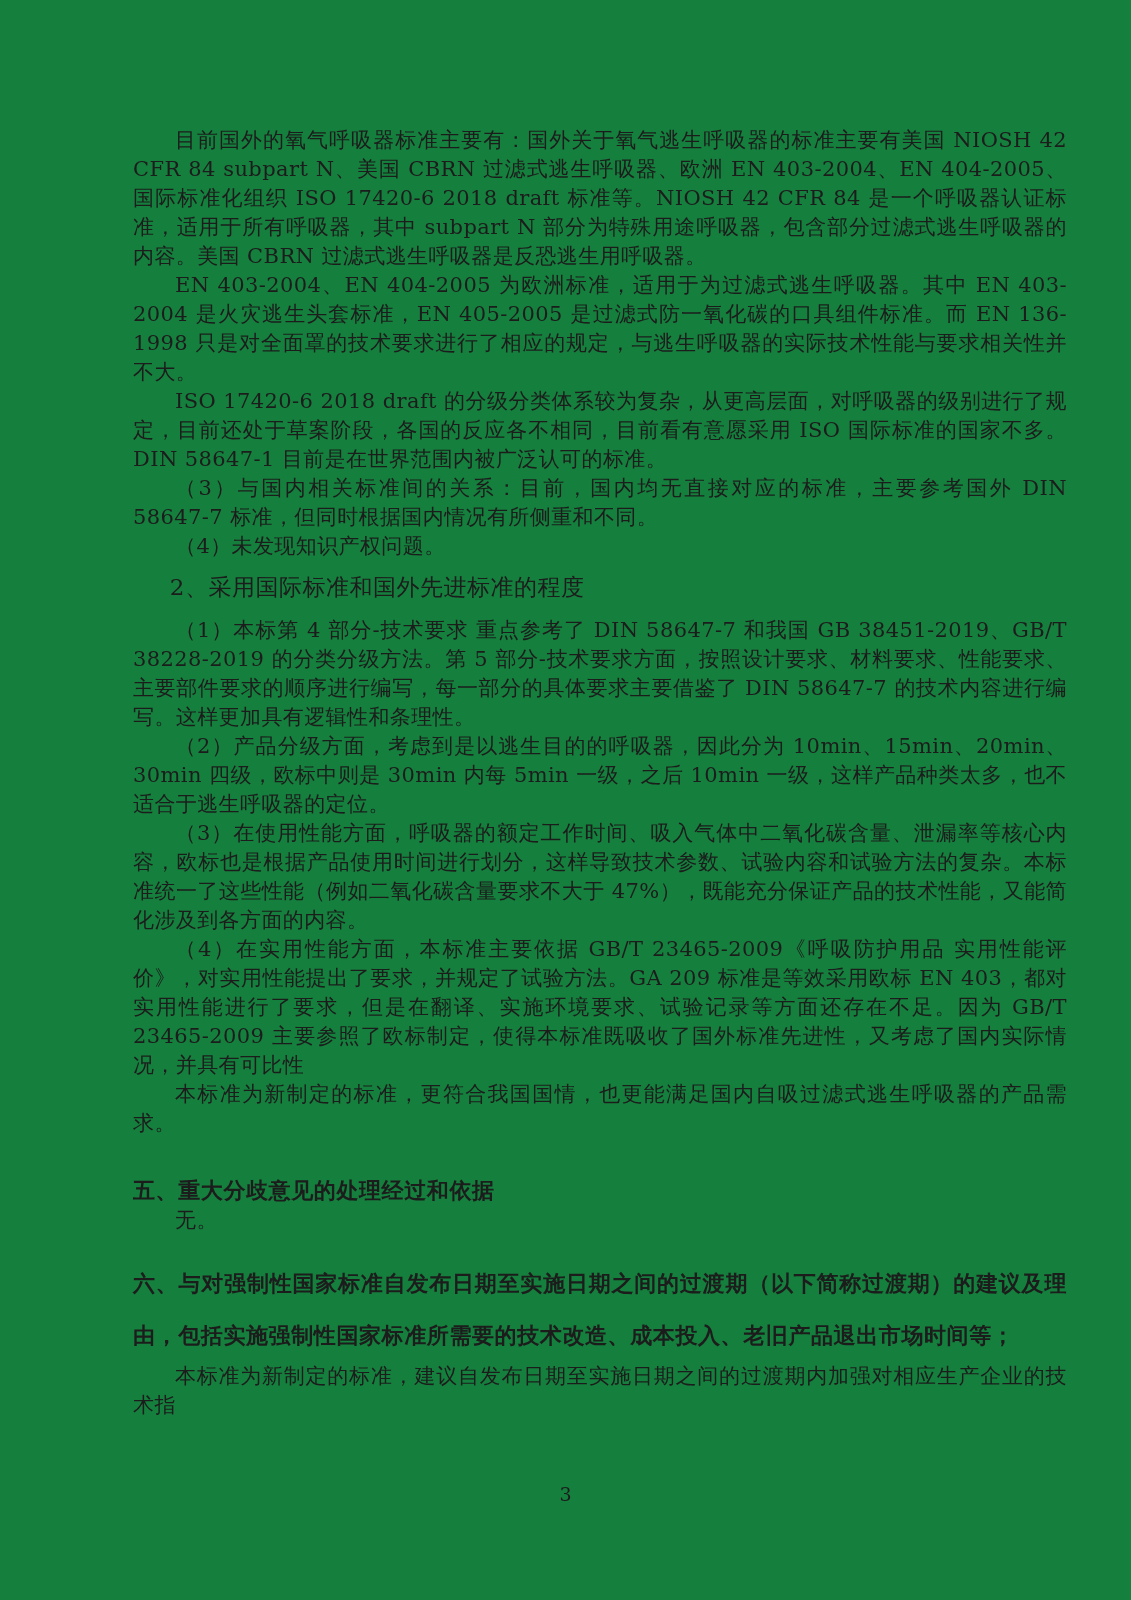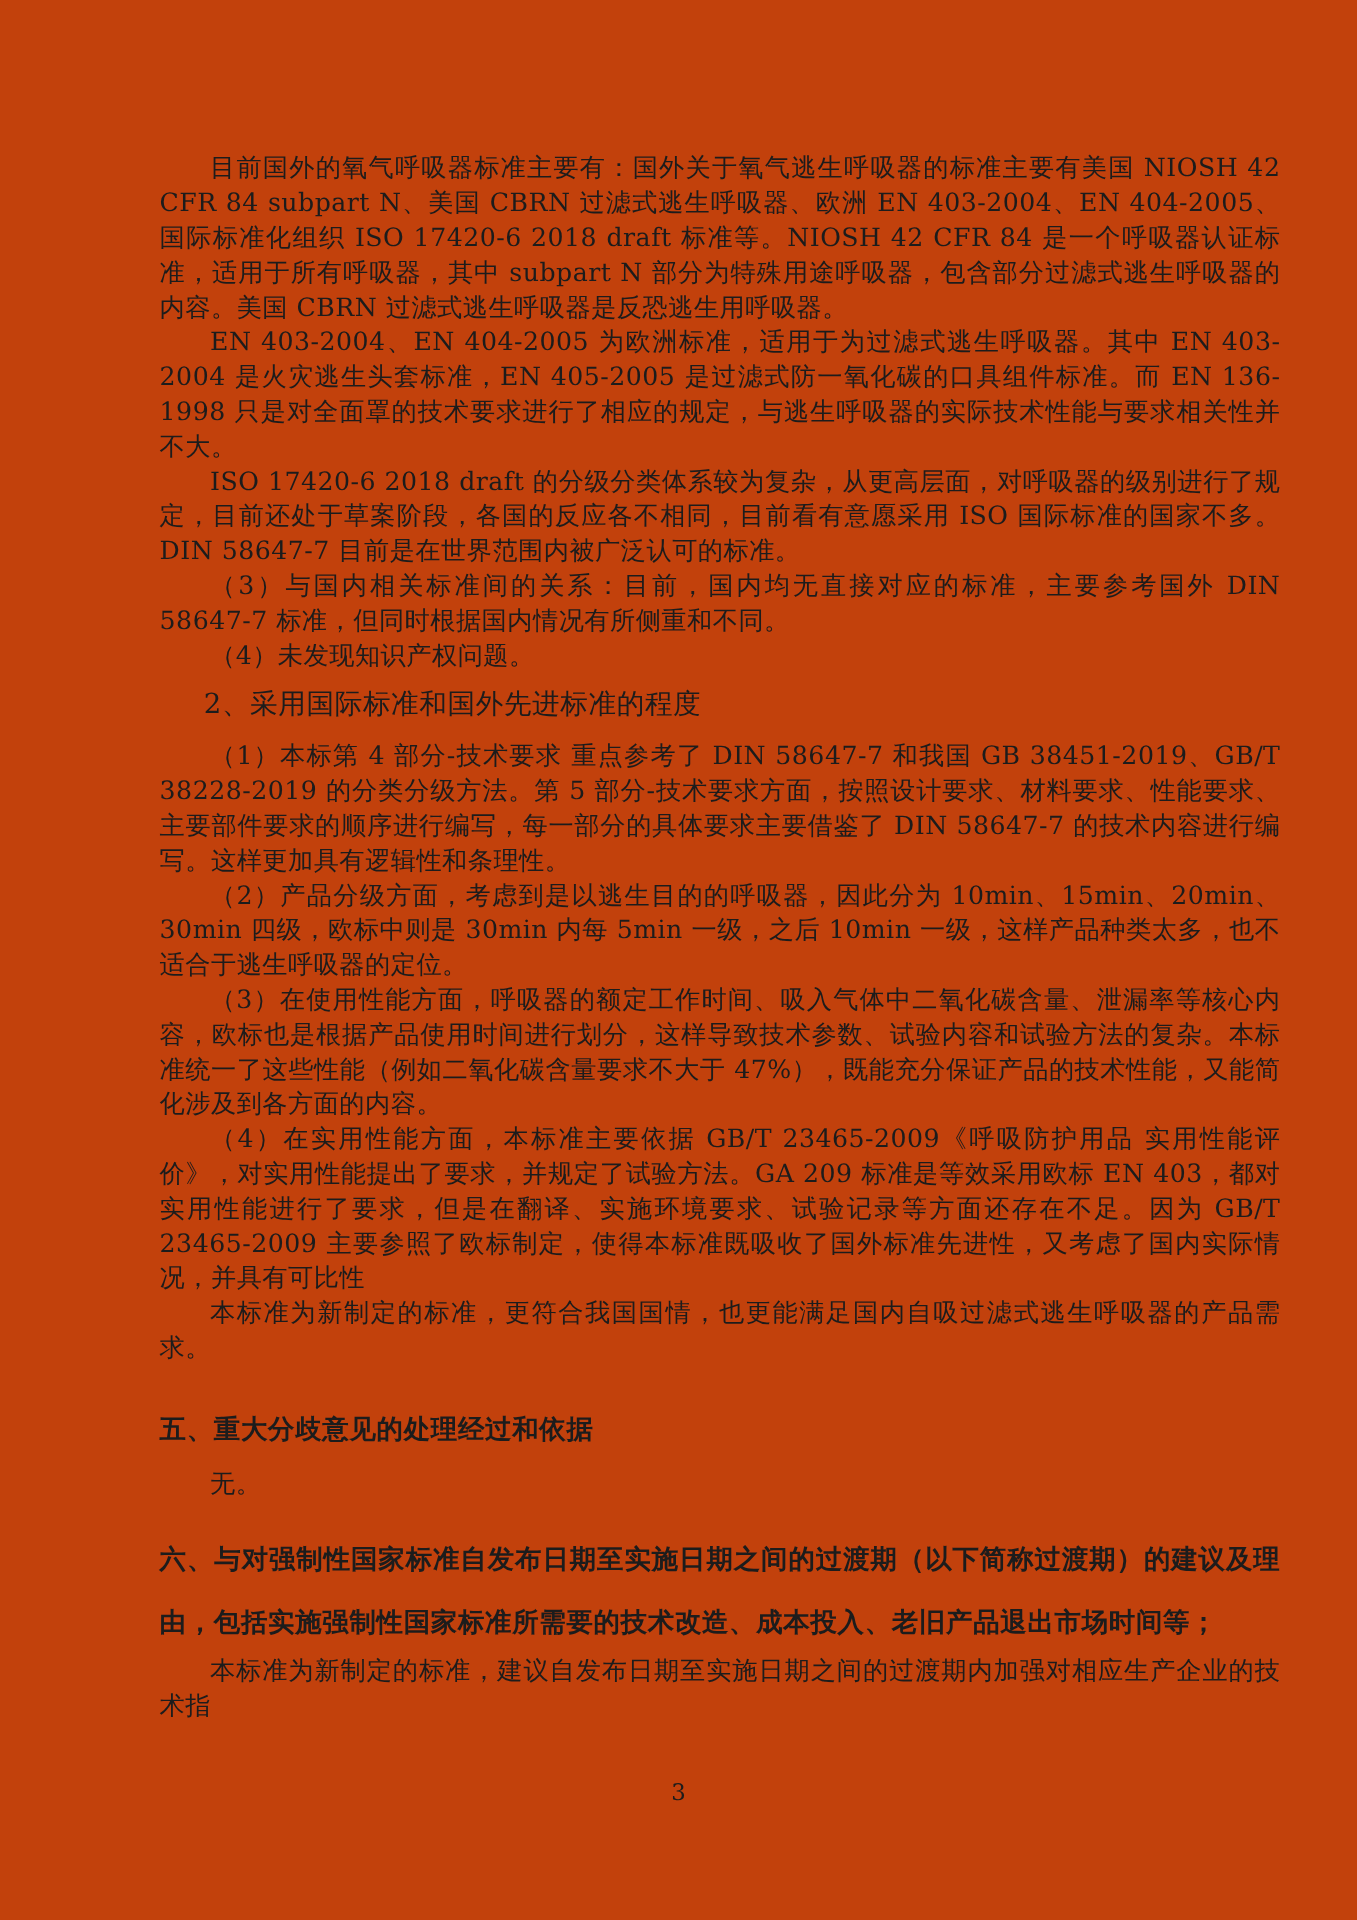--- a/index.html
+++ b/index.html
@@ -6,7 +6,7 @@
   .page{
     position:relative;
     width:1131px;height:1600px;
-    background:#c2410c;
+    background:#15803d;
     box-sizing:border-box;
     padding:126px 64px 0 133px;
     color:#1c1c1c;

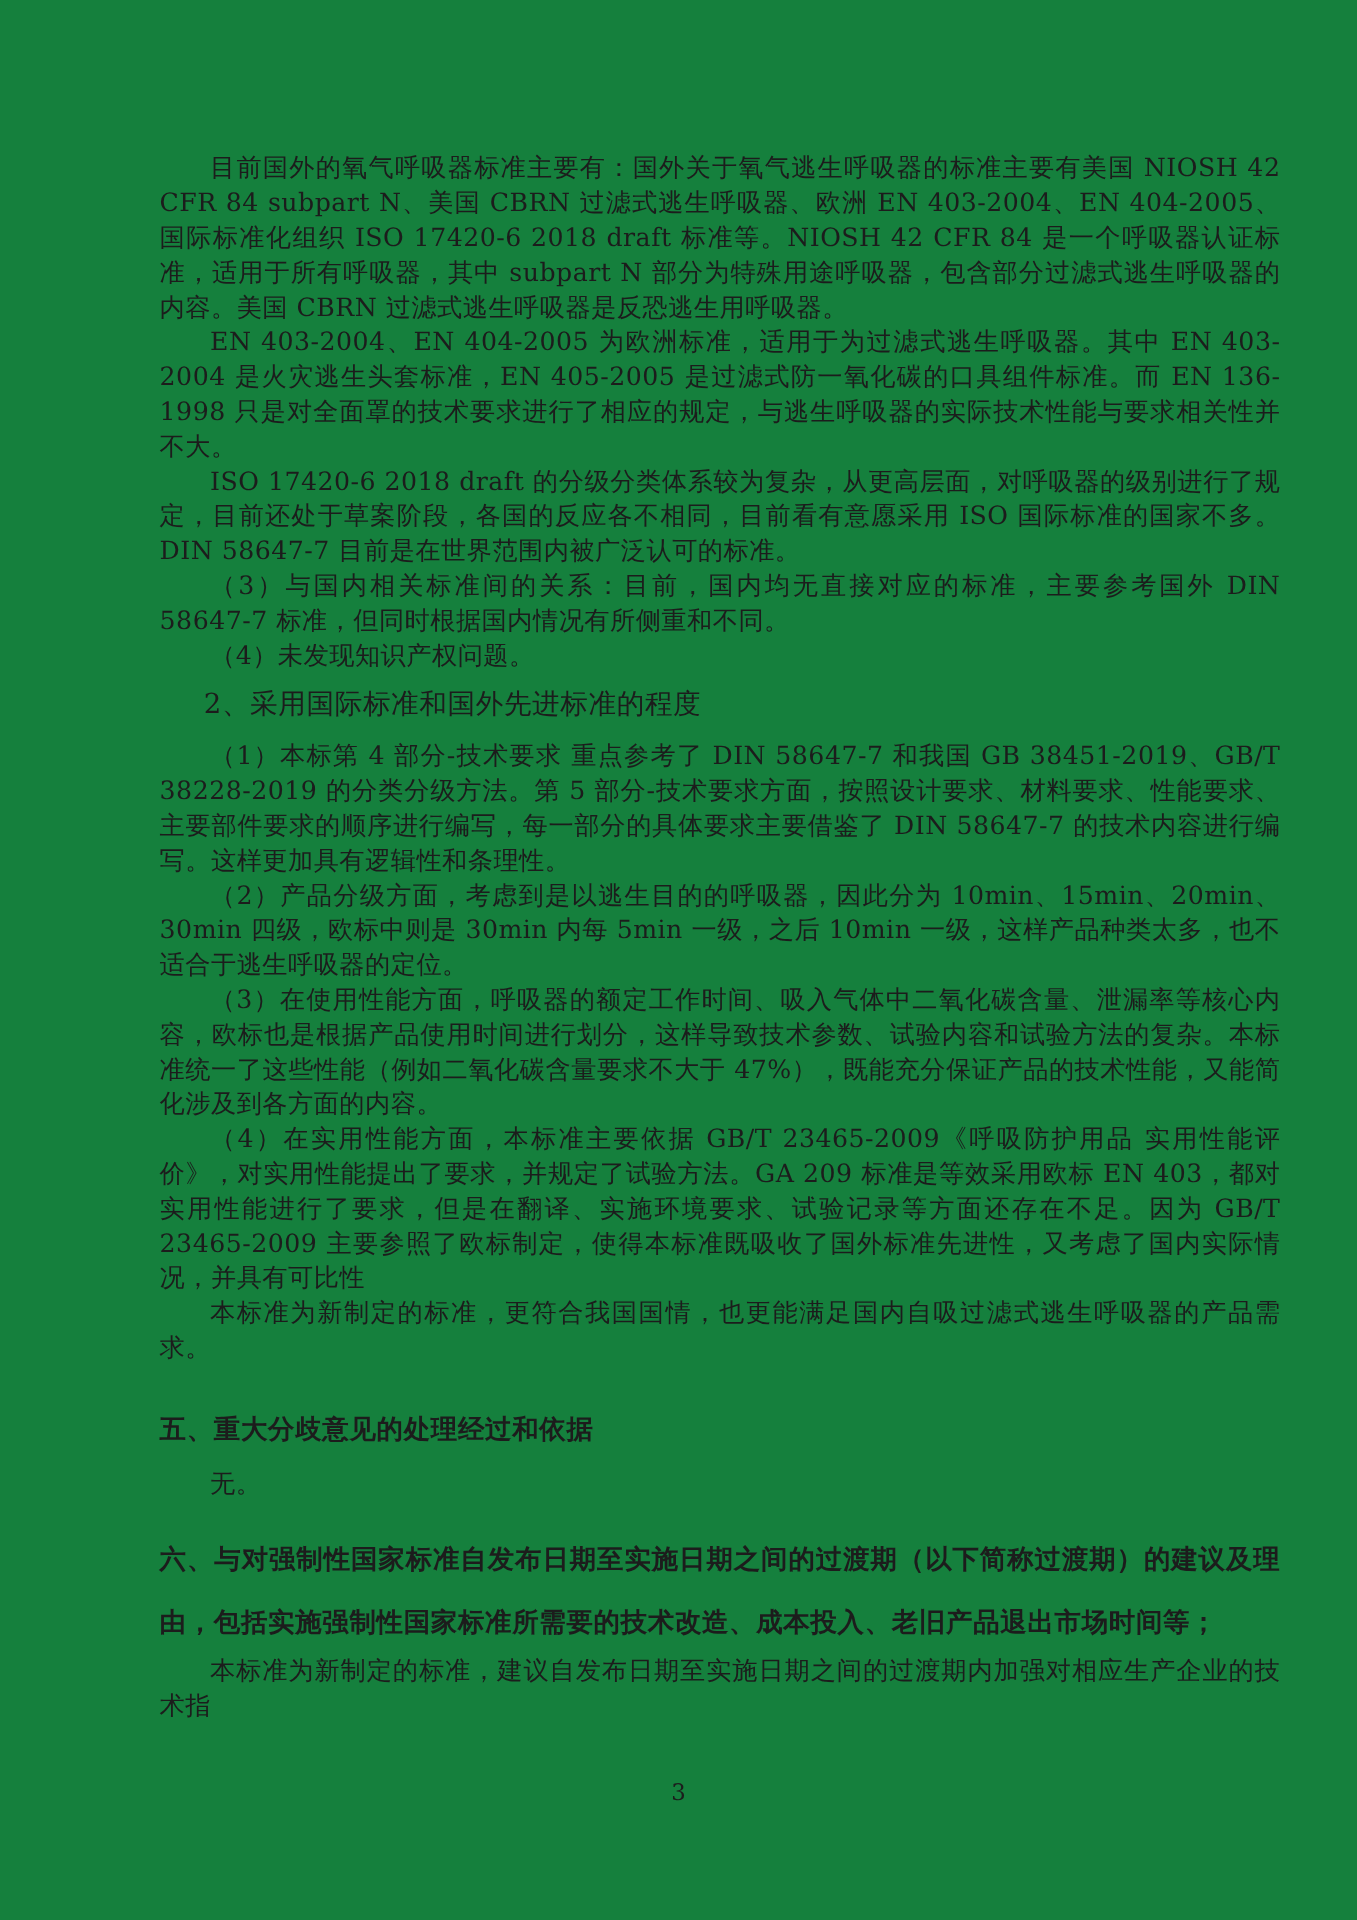--- a/index.html
+++ b/index.html
@@ -61,7 +61,7 @@
 
   <p class="body">EN 403-2004、EN 404-2005 为欧洲标准，适用于为过滤式逃生呼吸器。其中 EN 403-2004 是火灾逃生头套标准，EN 405-2005 是过滤式防一氧化碳的口具组件标准。而 EN 136-1998 只是对全面罩的技术要求进行了相应的规定，与逃生呼吸器的实际技术性能与要求相关性并不大。</p>
 
-  <p class="body">ISO 17420-6 2018 draft 的分级分类体系较为复杂，从更高层面，对呼吸器的级别进行了规定，目前还处于草案阶段，各国的反应各不相同，目前看有意愿采用 ISO 国际标准的国家不多。DIN 58647-7 目前是在世界范围内被广泛认可的标准。</p>
+  <p class="body">ISO 17420-6 2018 draft 的分级分类体系较为复杂，从更高层面，对呼吸器的级别进行了规定，目前还处于草案阶段，各国的反应各不相同，目前看有意愿采用 ISO 国际标准的国家不多。DIN 58647-1 目前是在世界范围内被广泛认可的标准。</p>
 
 
   <p class="body">（3）与国内相关标准间的关系：目前，国内均无直接对应的标准，主要参考国外 DIN 58647-7 标准，但同时根据国内情况有所侧重和不同。</p>

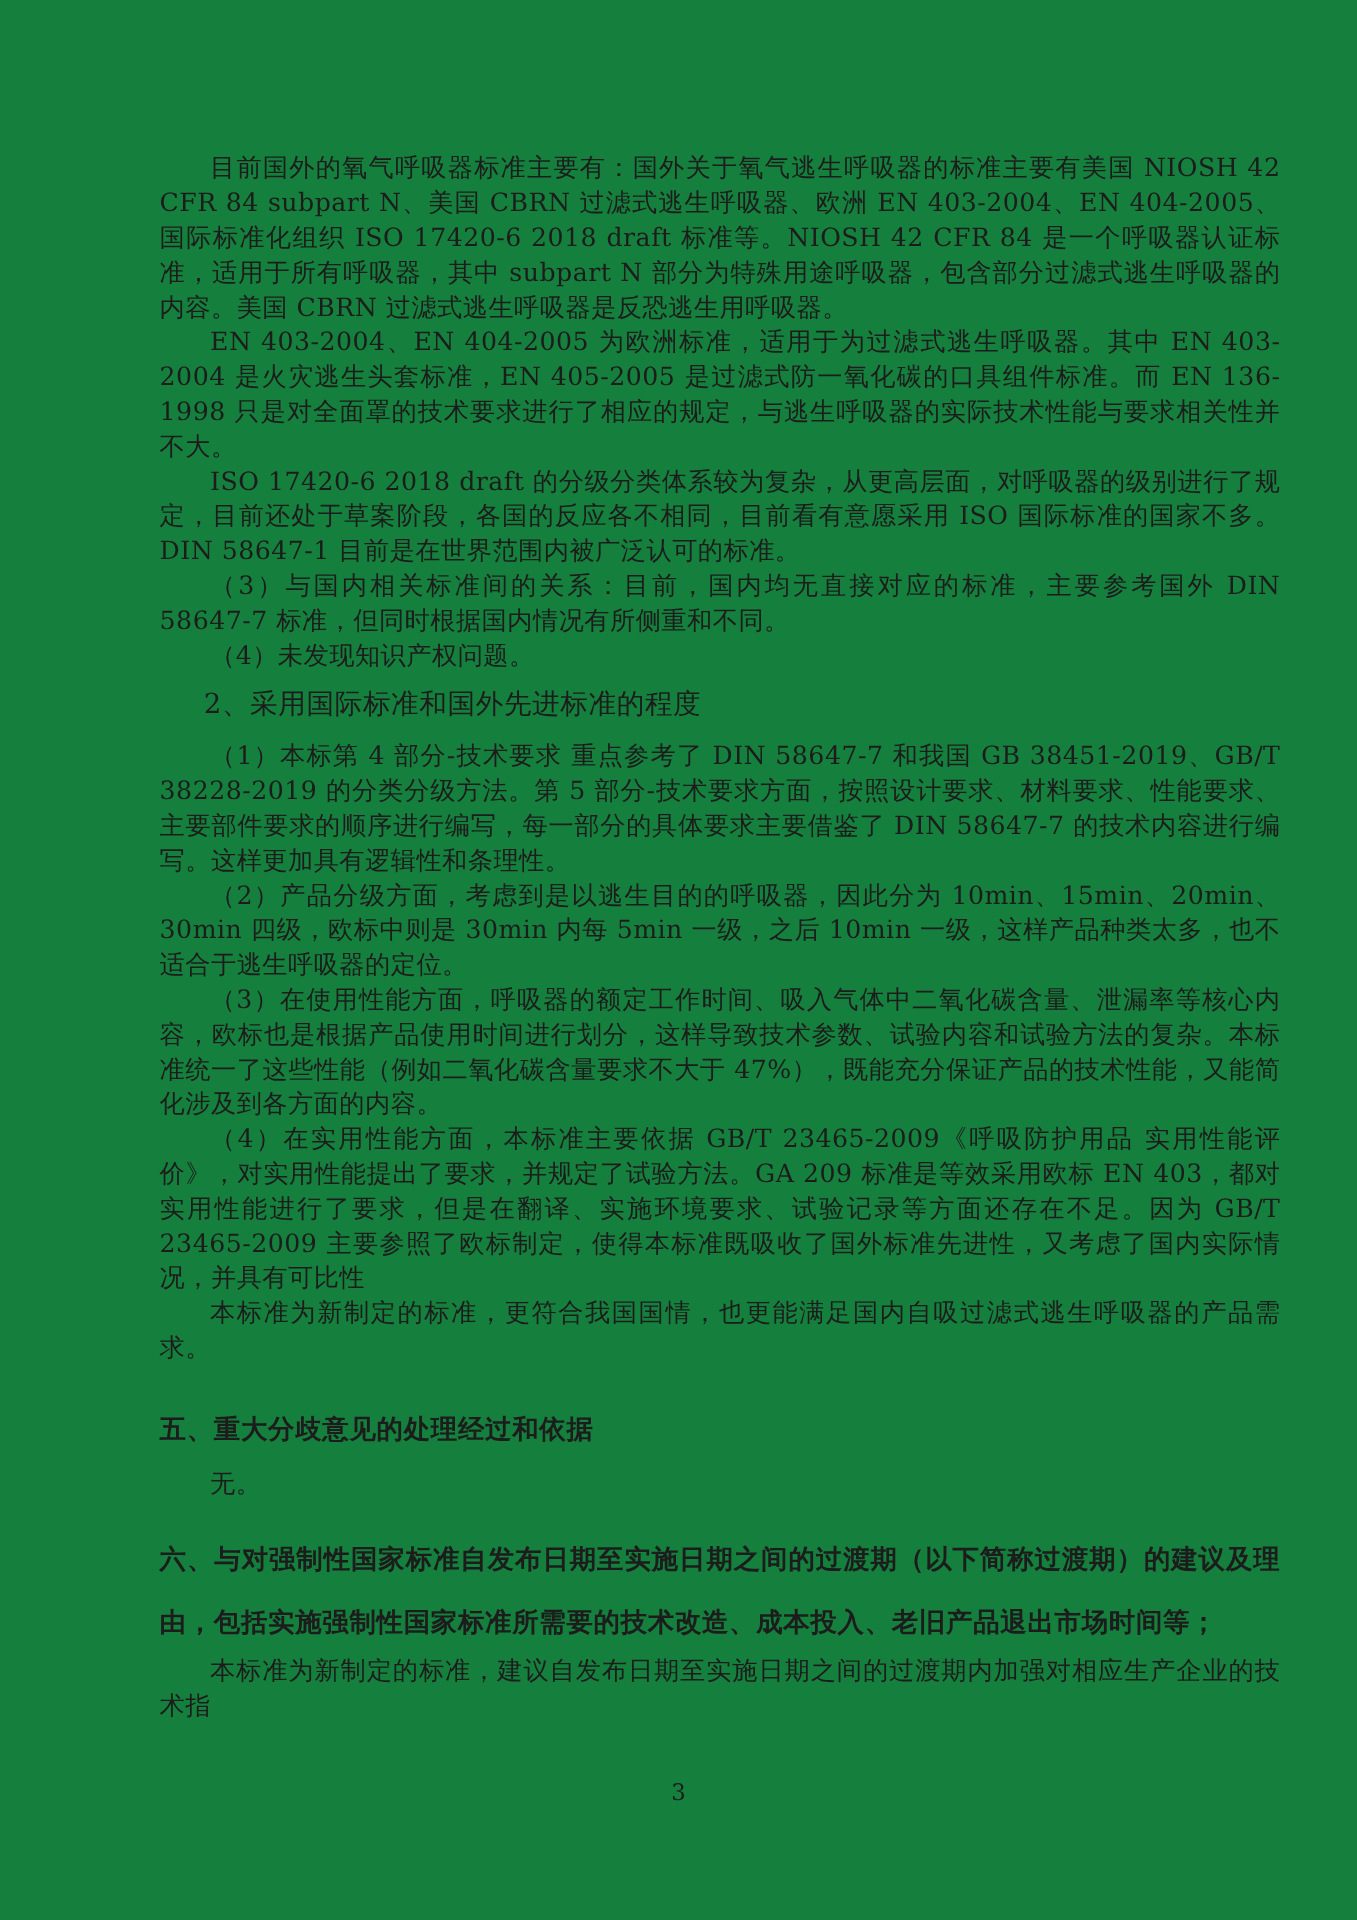--- a/index.html
+++ b/index.html
@@ -39,7 +39,7 @@
     text-align:justify;
     text-justify:inter-ideograph;
   }
-  .h-five{margin:38px 0 16px 0;line-height:30px;}
+  .h-five{margin:38px 0 0 0;line-height:30px;}
   .h-six{margin:23px 0 0 0;line-height:52px;}
   .p-none{margin-top:24px;}
   .p-last{margin-top:20px;}

